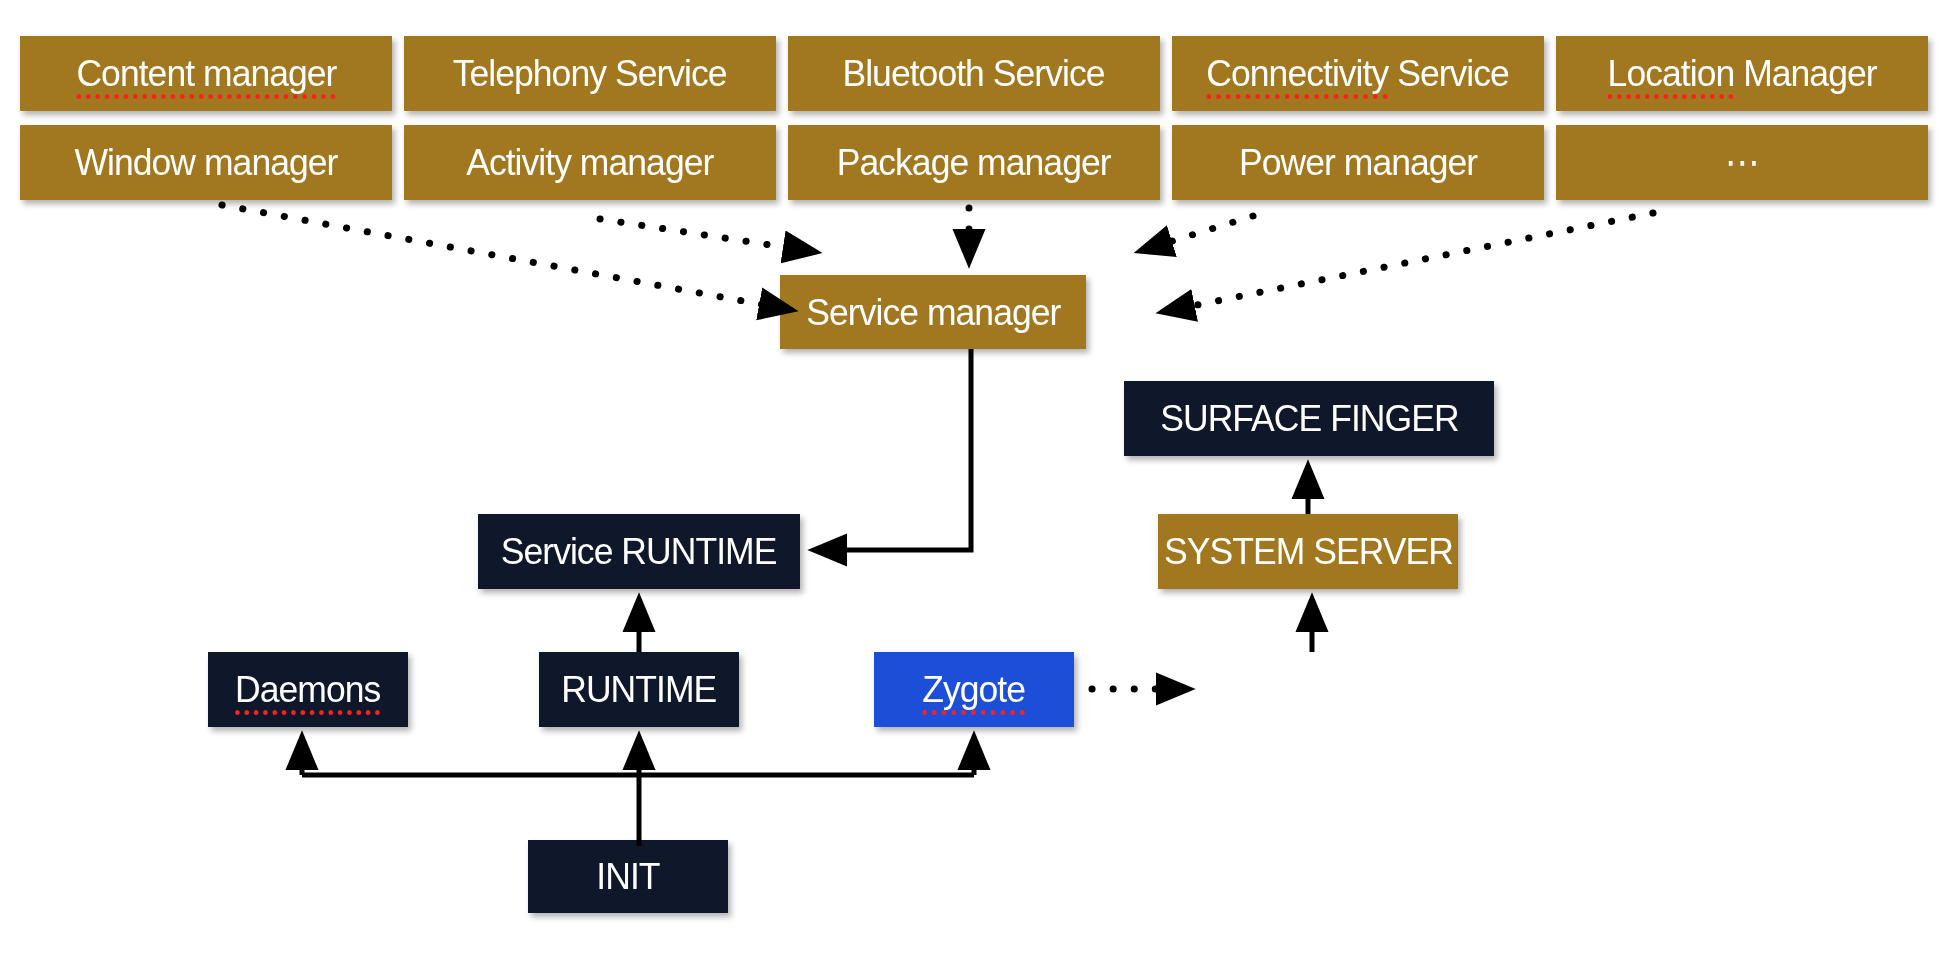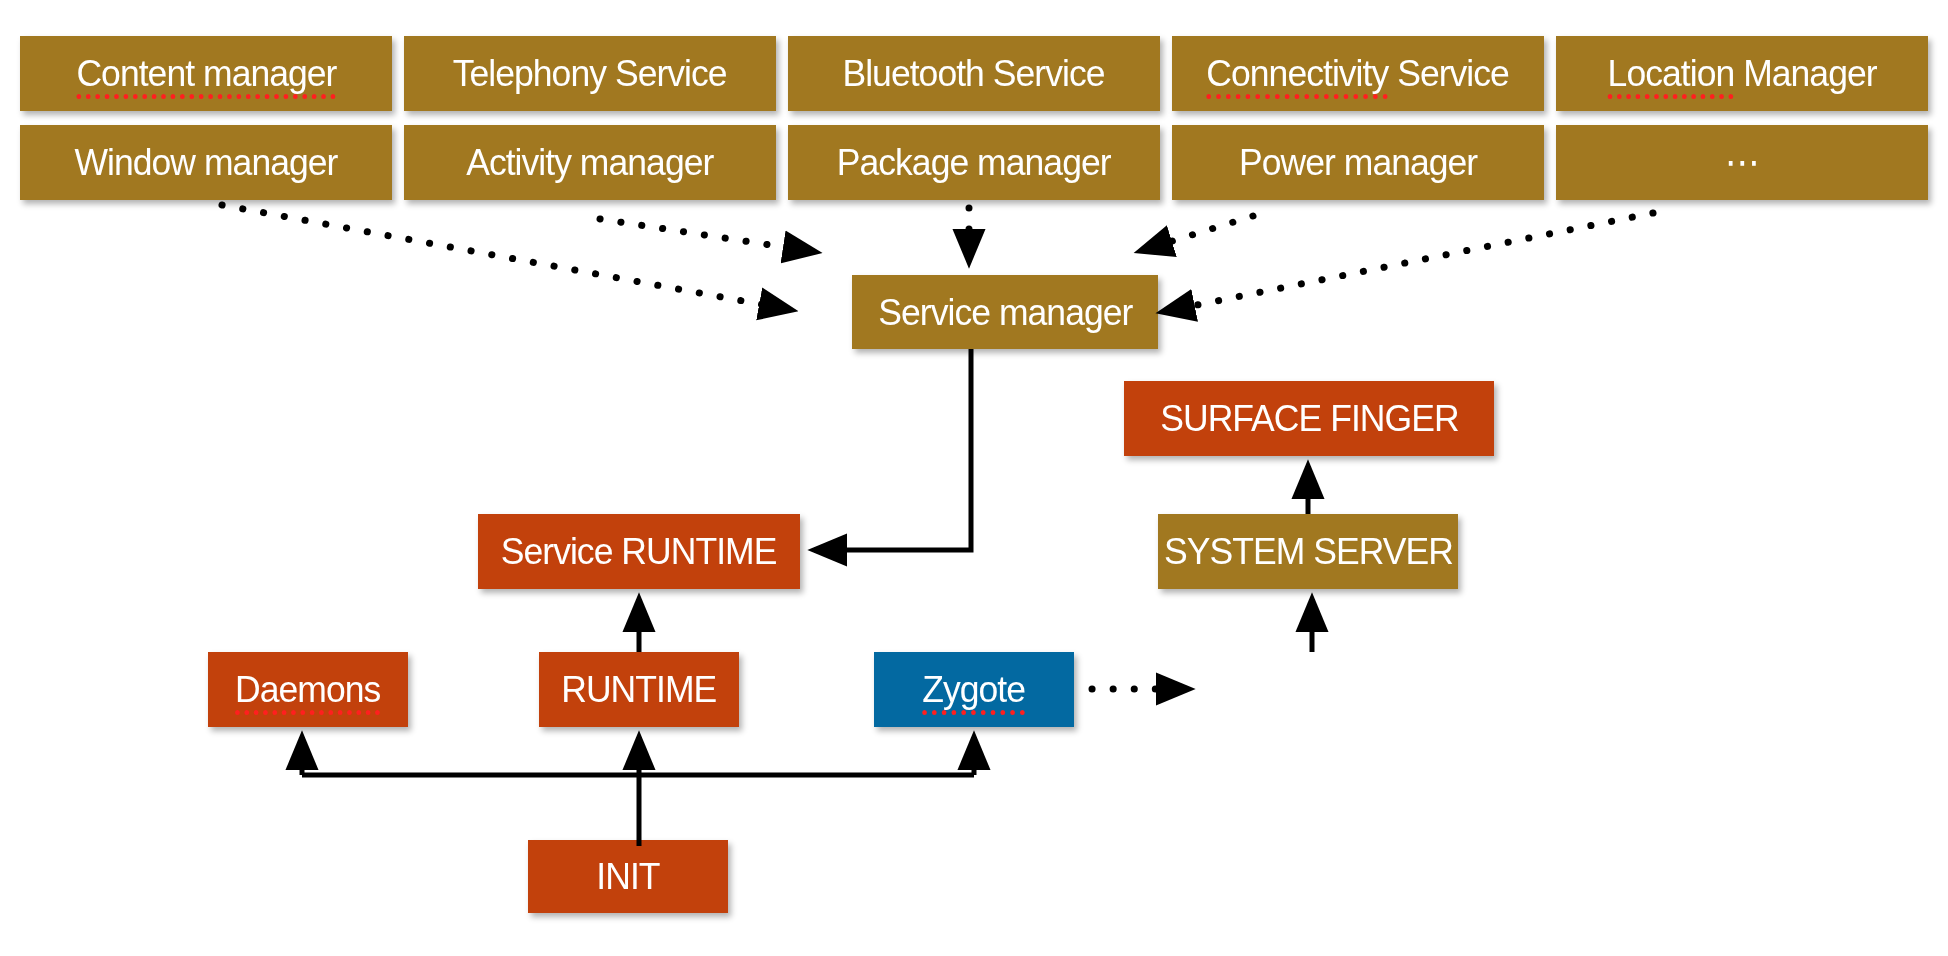--- a/index.html
+++ b/index.html
@@ -67,7 +67,7 @@
     <span class="lbl">⋯</span>
   </div>
 
-  <div class="box gold" style="left:852px;top:275px;width:306px;height:74px">
+  <div class="box gold" style="left:780px;top:275px;width:306px;height:74px">
     <span class="lbl">Service manager</span>
   </div>
 

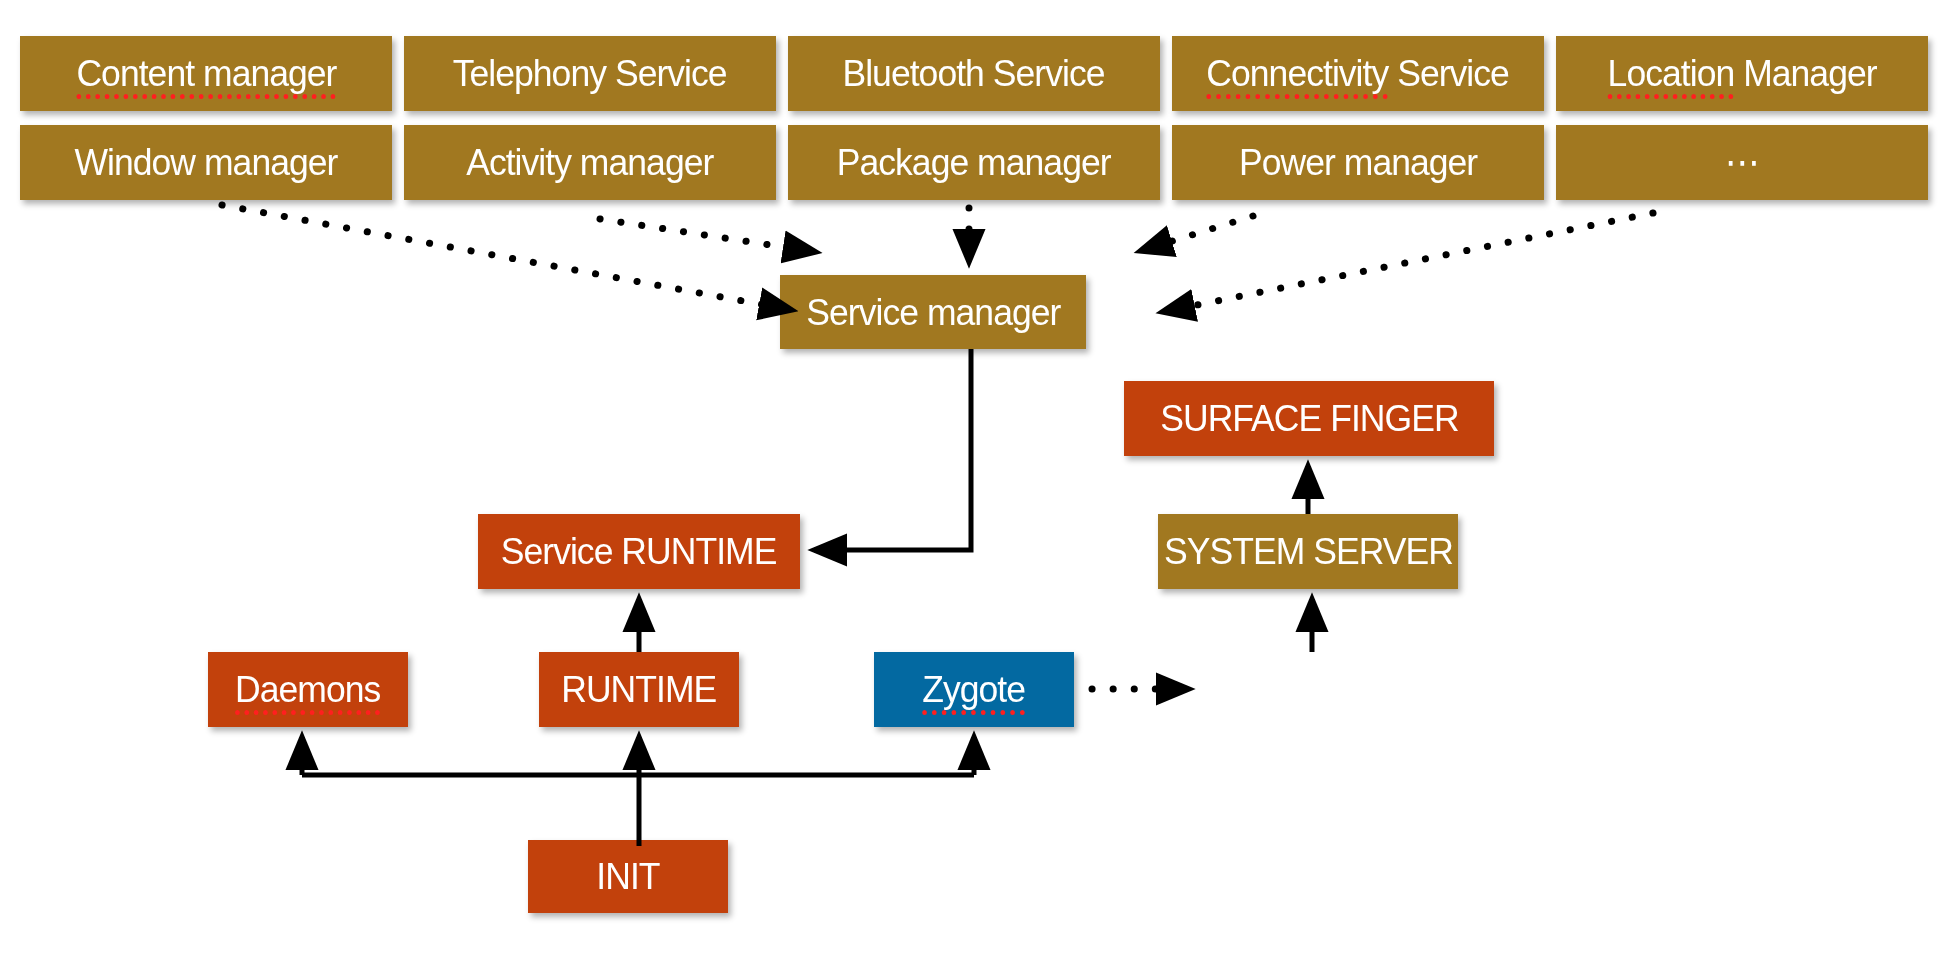--- a/index.html
+++ b/index.html
@@ -13,7 +13,7 @@
     z-index:1;
   }
   .gold{background:#A17820;}
-  .blue{background:#c2410c;}
+  .blue{background:#0f172a;}
   .green{background:#0369a1;}
   .lbl{
     color:#ffffff;font-size:37px;letter-spacing:-1px;white-space:pre;line-height:1;

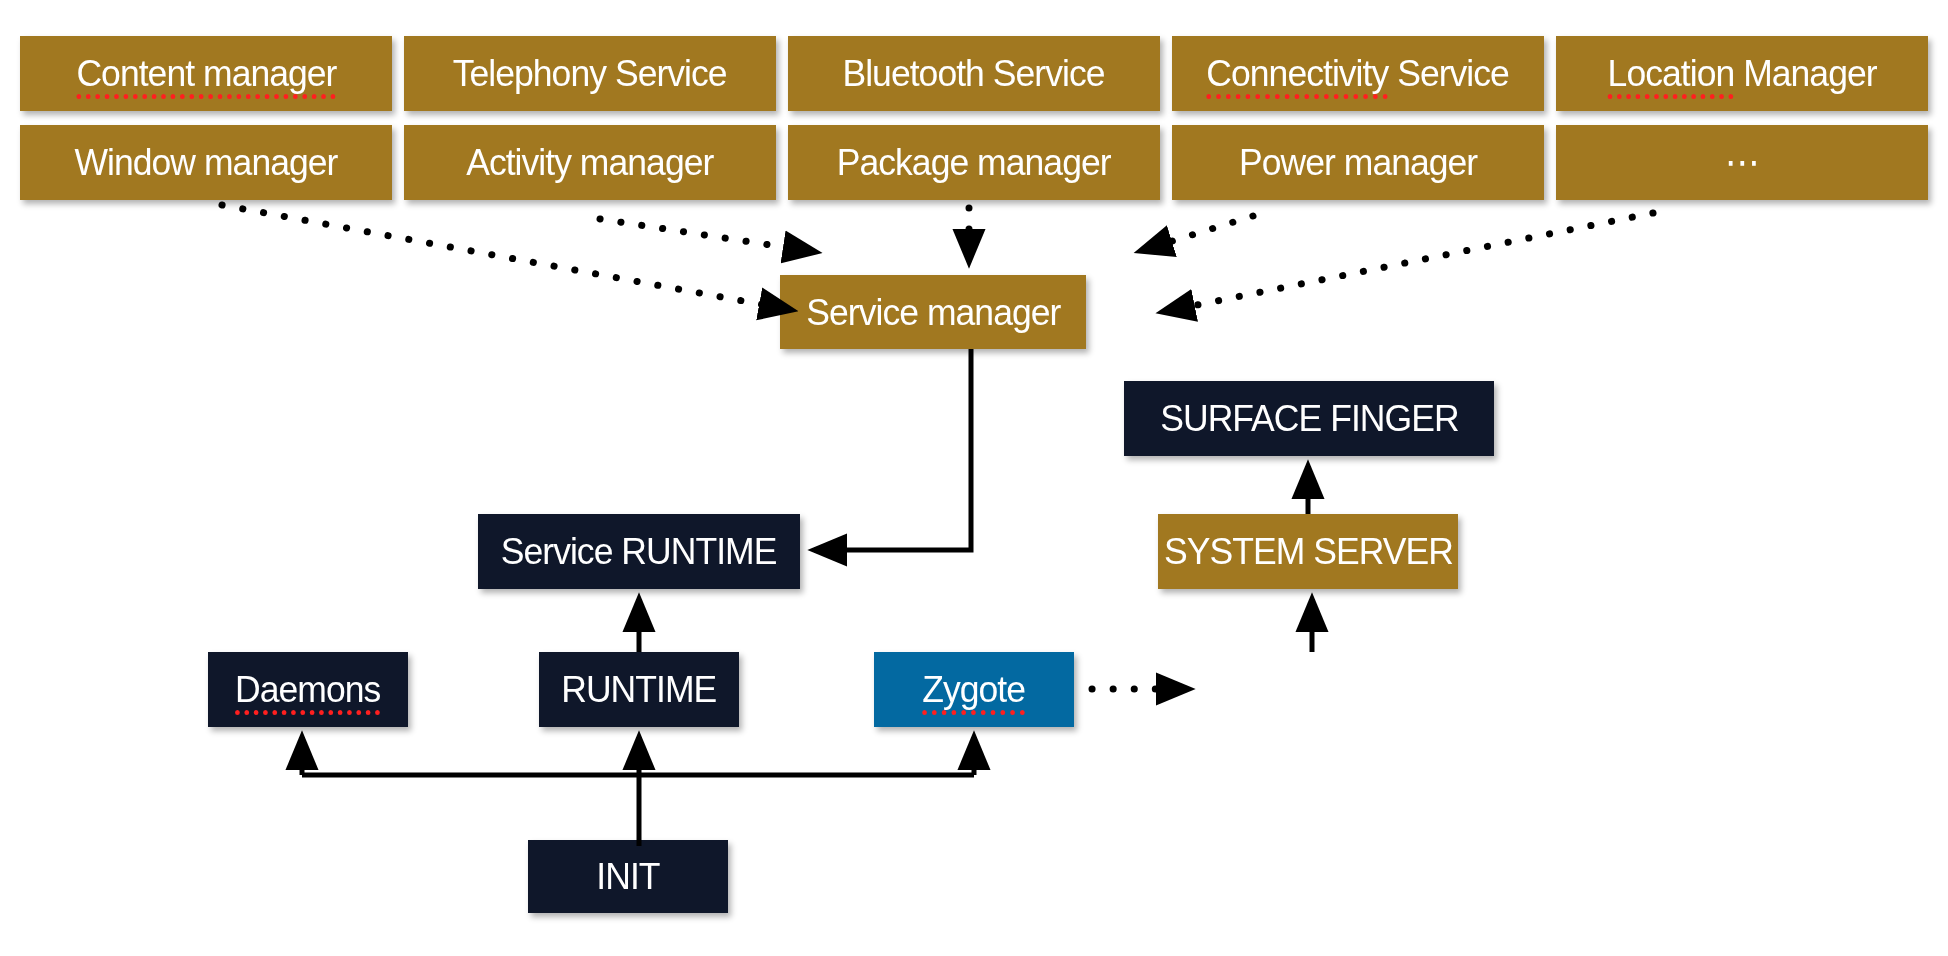--- a/index.html
+++ b/index.html
@@ -14,7 +14,7 @@
   }
   .gold{background:#A17820;}
   .blue{background:#0f172a;}
-  .green{background:#0369a1;}
+  .green{background:#1d4ed8;}
   .lbl{
     color:#ffffff;font-size:37px;letter-spacing:-1px;white-space:pre;line-height:1;
     transform:scaleX(.96);transform-origin:center;

